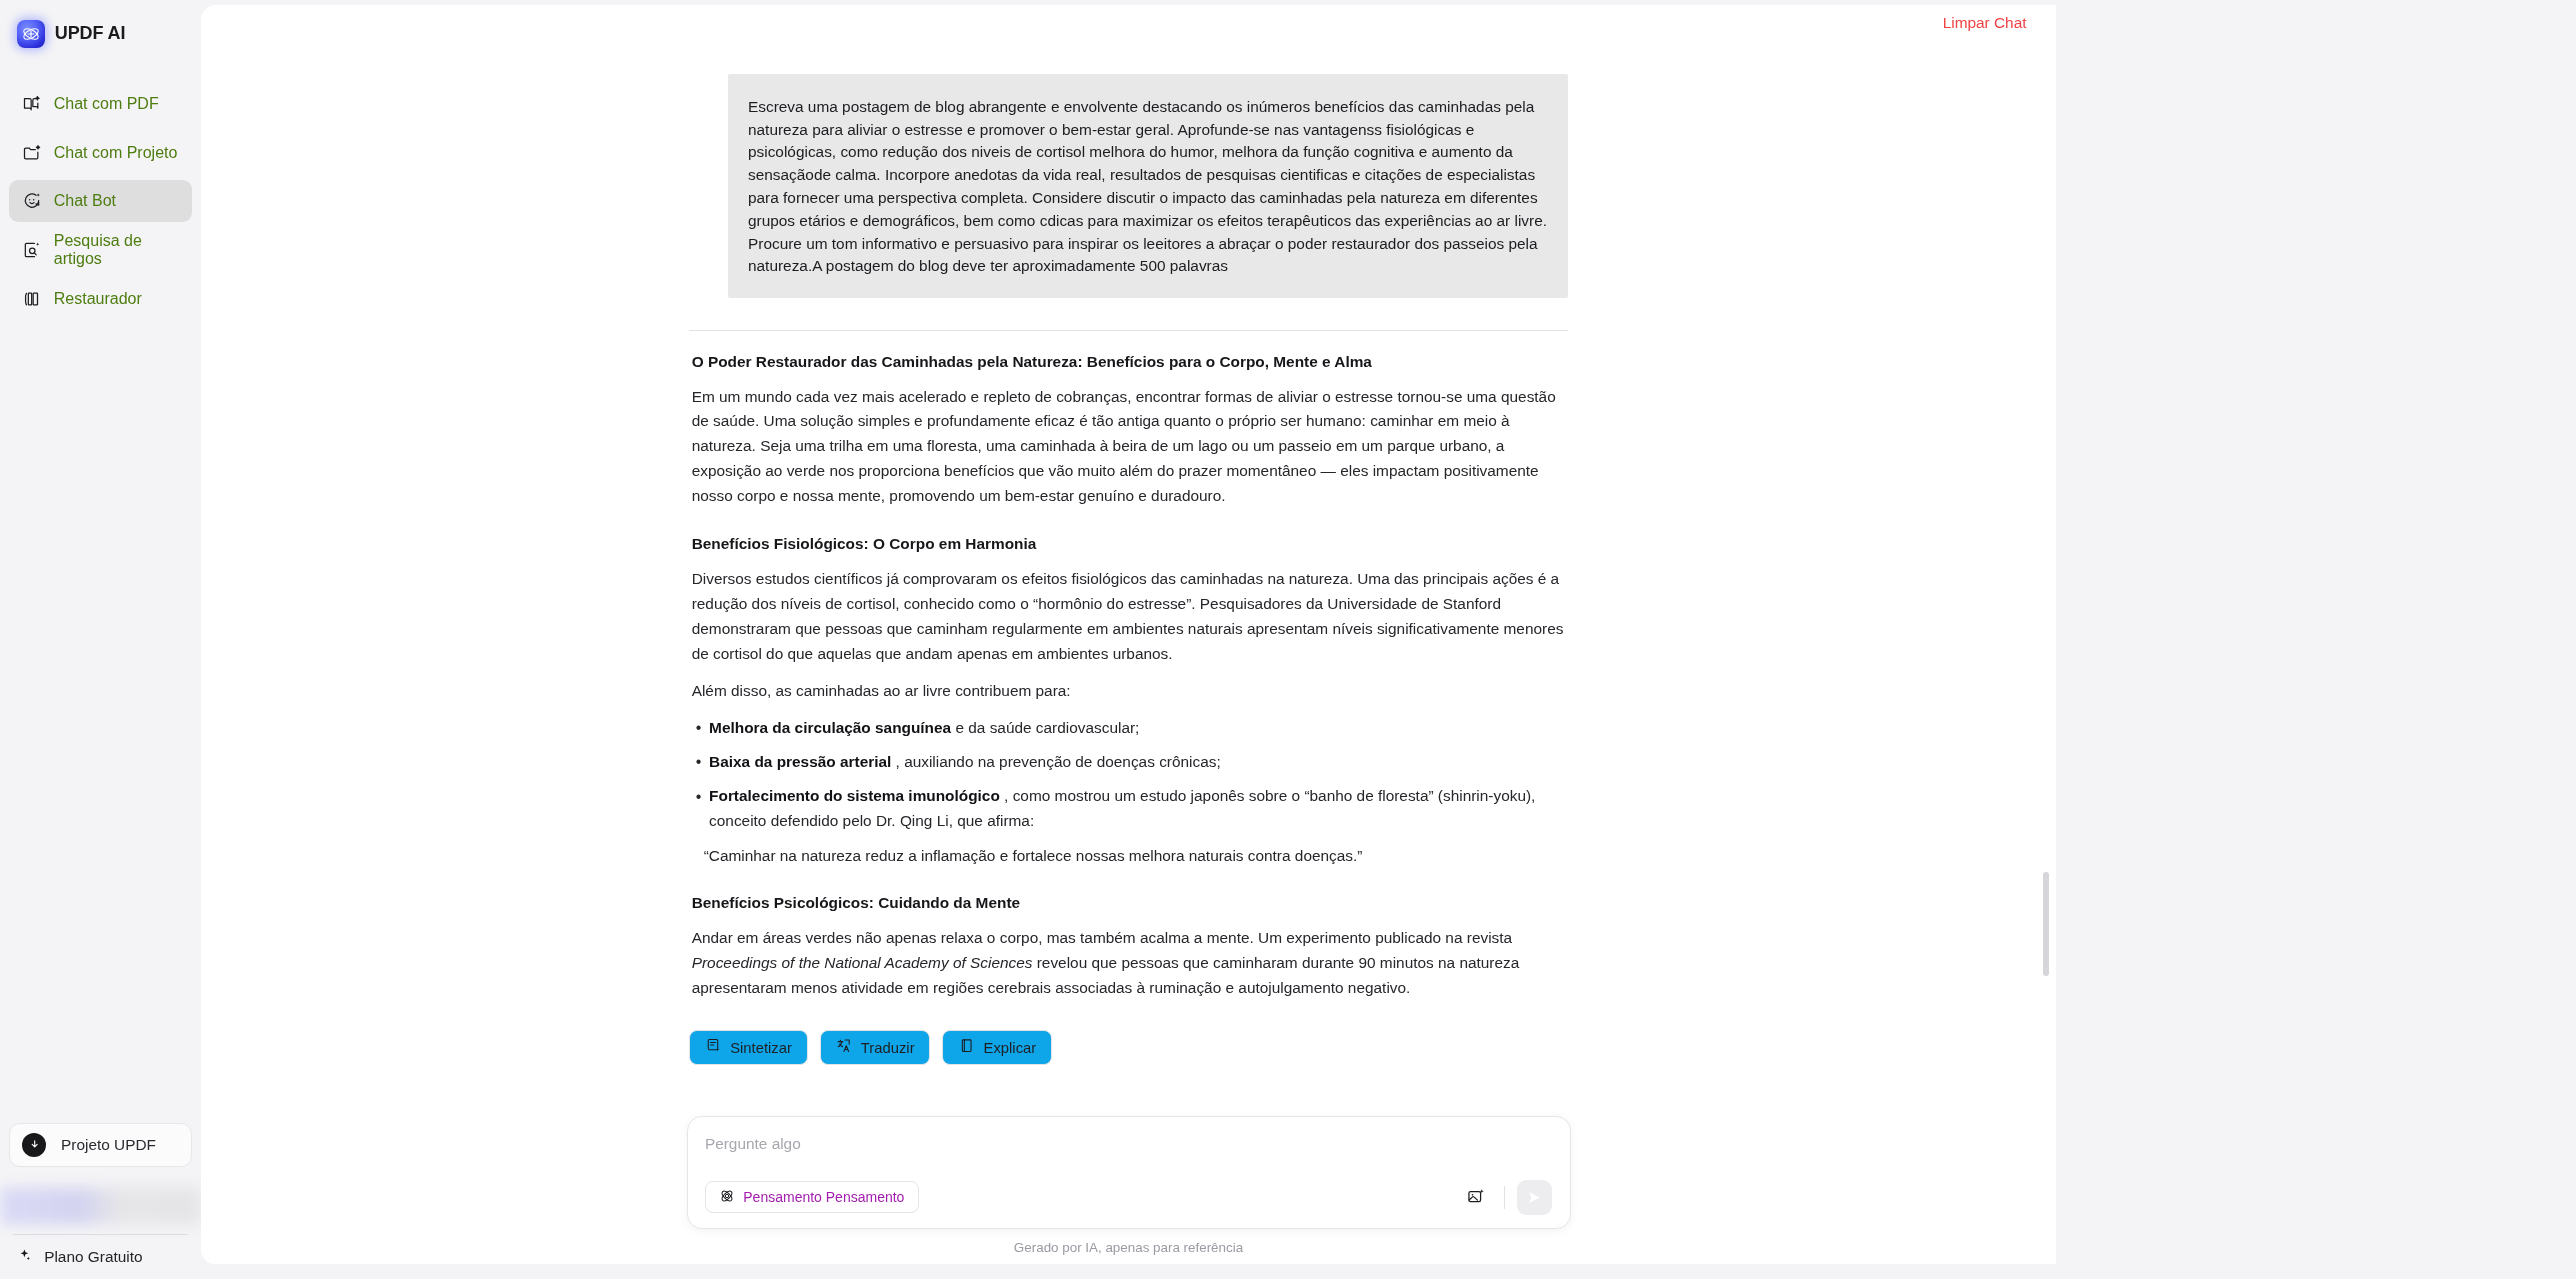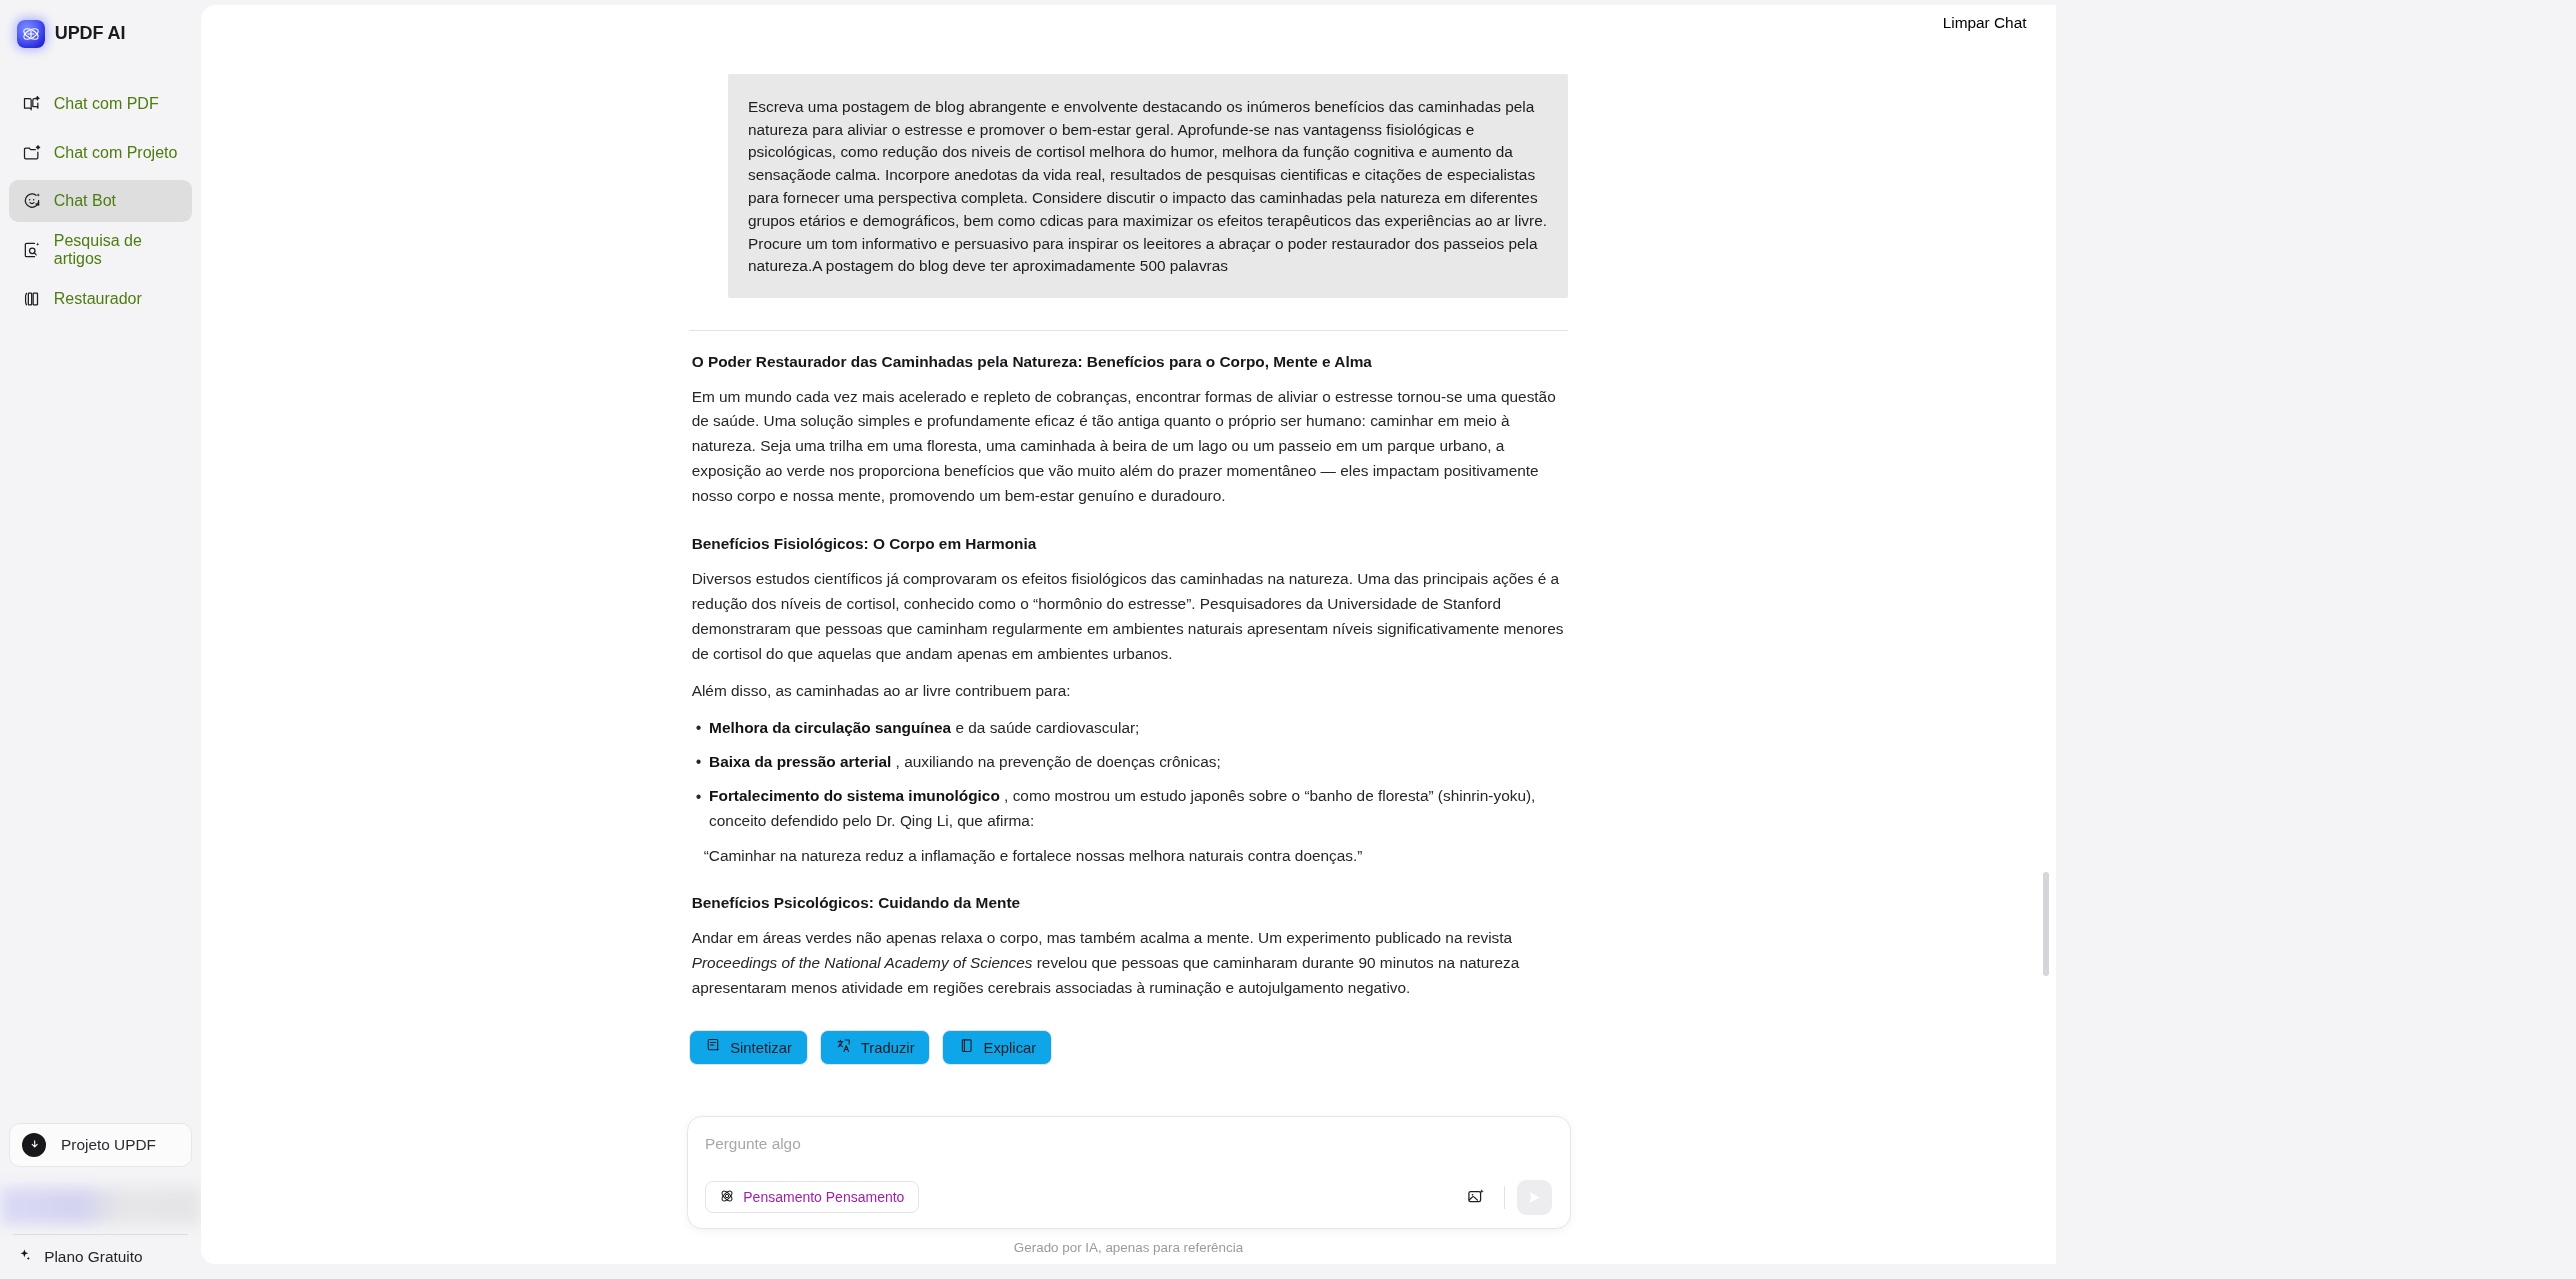--- a/index.html
+++ b/index.html
@@ -87,7 +87,7 @@
     display: flex; align-items: center; justify-content: flex-end;
     padding-right: 29.5px; z-index: 5;
   }
-  .clear-chat { font-size: 15.4px; color: #000000; cursor: pointer; }
+  .clear-chat { font-size: 15.4px; color: #ef4444; cursor: pointer; }
 
   .scrollarea {
     position: absolute; top: 35px; left: 0; right: 0; bottom: 0;

